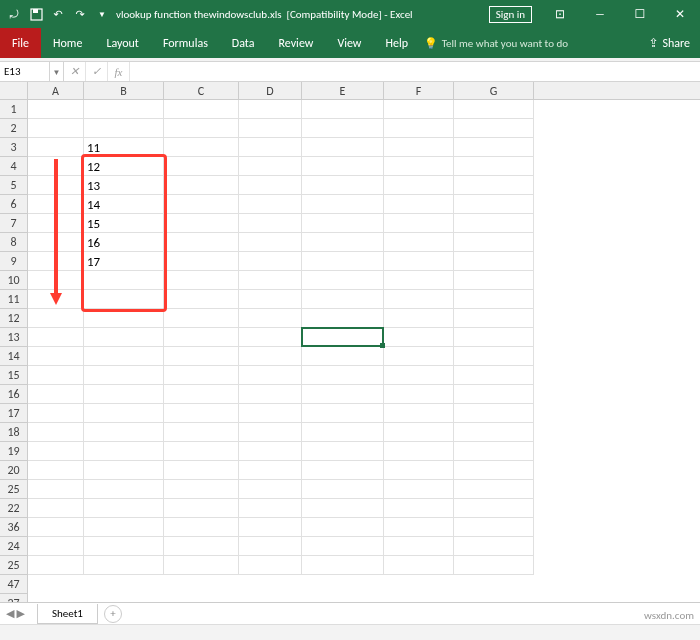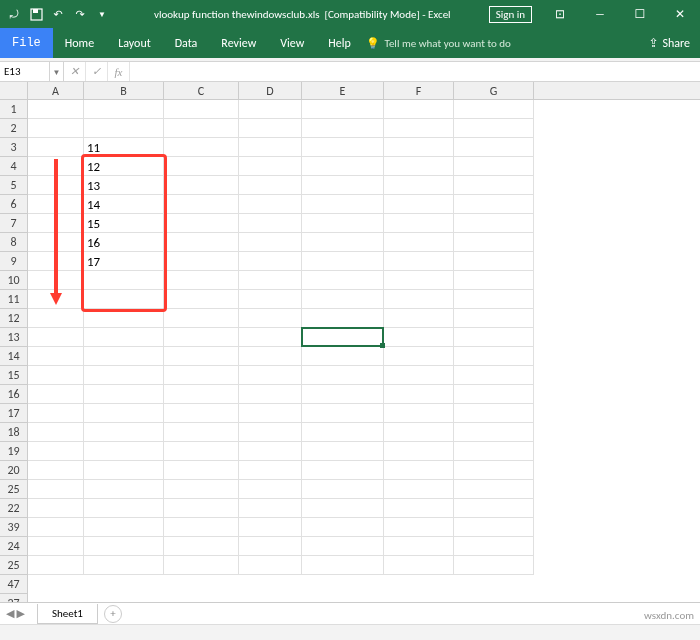--- a/index.html
+++ b/index.html
@@ -9,7 +9,7 @@
 .titlebar { height: 28px; background: #217346; display: flex; align-items: center; color: #fff; font-size: 11px; }
 .qat { display: flex; align-items: center; gap: 6px; padding: 0 6px; }
 .qat .icon, .winctl .icon { width: 16px; height: 16px; display: flex; align-items: center; justify-content: center; font-size: 11px; }
-.title-text { flex: 1; text-align: center; white-space: nowrap; overflow: hidden; }
+.title-text { flex: 1; text-align: left; white-space: nowrap; overflow: hidden; }
 .signin { border: 1px solid #fff; padding: 1px 6px; margin-right: 8px; font-size: 11px; }
 .winctl { display: flex; gap: 0; }
 .winctl .icon { width: 40px; height: 28px; font-size: 12px; }

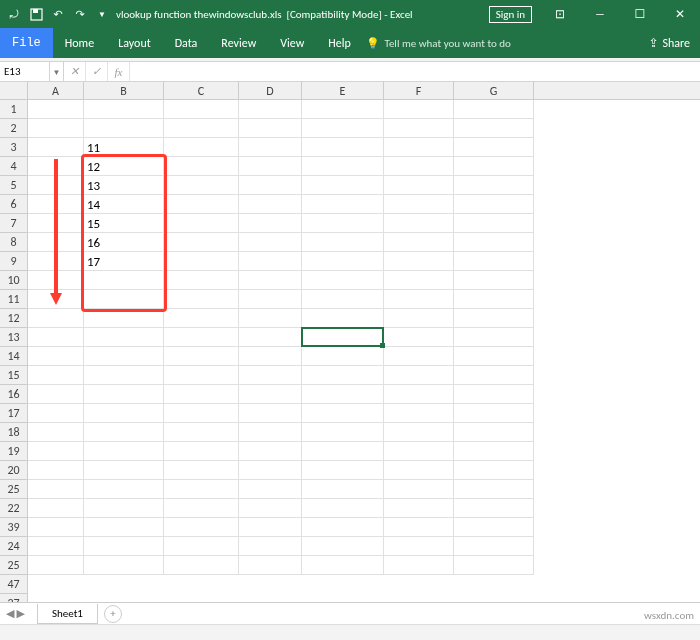--- a/index.html
+++ b/index.html
@@ -17,7 +17,7 @@
 
 .ribbon { height: 30px; background: #217346; display: flex; align-items: center; color: #fff; font-size: 12px; }
 .tab { padding: 0 12px; height: 30px; display: flex; align-items: center; cursor: default; }
-.tab.file { background: #3b82f6; font-family: Liberation Mono, monospace; }
+.tab.file { background: #b91c1c; }
 .tell { display: flex; align-items: center; gap: 4px; margin-left: 4px; font-size: 11px; color: #d4e8d9;}
 .share { margin-left: auto; margin-right: 10px; font-size: 12px; display:flex; align-items:center; gap:4px;}
 .ribbon-body { height: 4px; background: #f3f3f3; border-bottom: 1px solid #d4d4d4; }

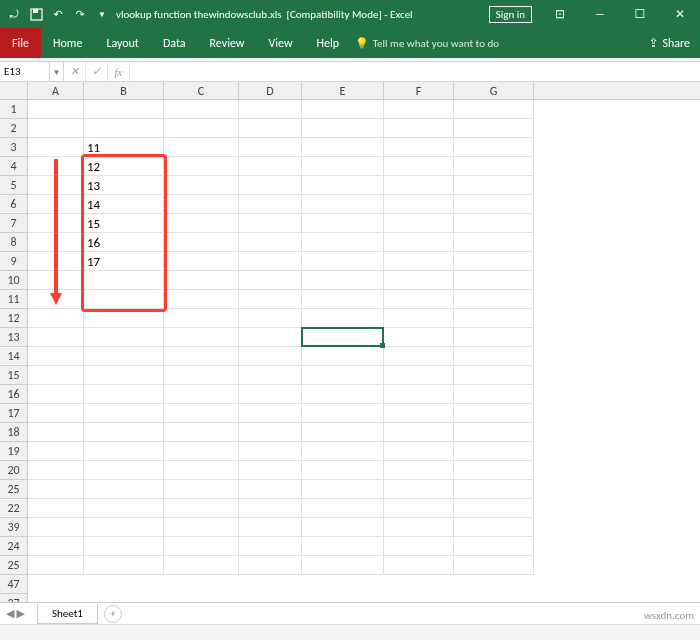--- a/index.html
+++ b/index.html
@@ -94,6 +94,7 @@
   <div class="tab file">File</div>
   <div class="tab">Home</div>
   <div class="tab">Layout</div>
+  <div class="tab">Formulas</div>
   <div class="tab">Data</div>
   <div class="tab">Review</div>
   <div class="tab">View</div>

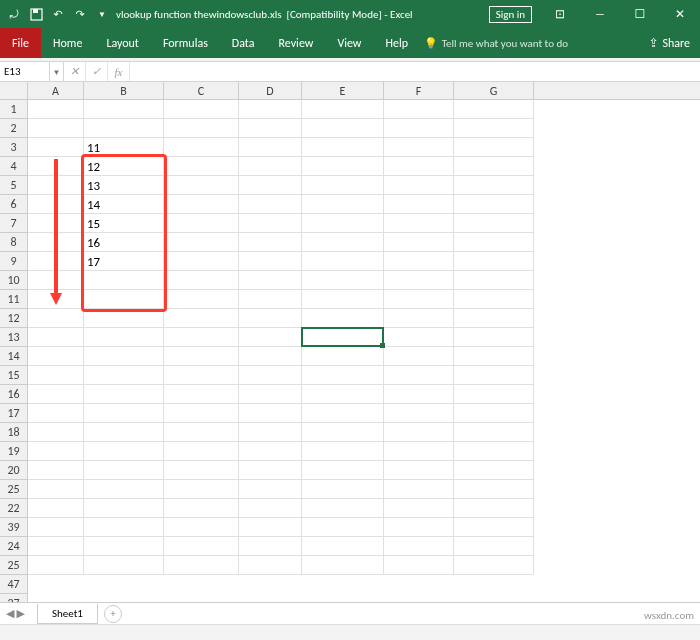--- a/index.html
+++ b/index.html
@@ -153,7 +153,7 @@
       <div class="row-h">20</div>
       <div class="row-h">25</div>
       <div class="row-h">22</div>
-      <div class="row-h">39</div>
+      <div class="row-h">36</div>
       <div class="row-h">24</div>
       <div class="row-h">25</div>
       <div class="row-h">47</div>

